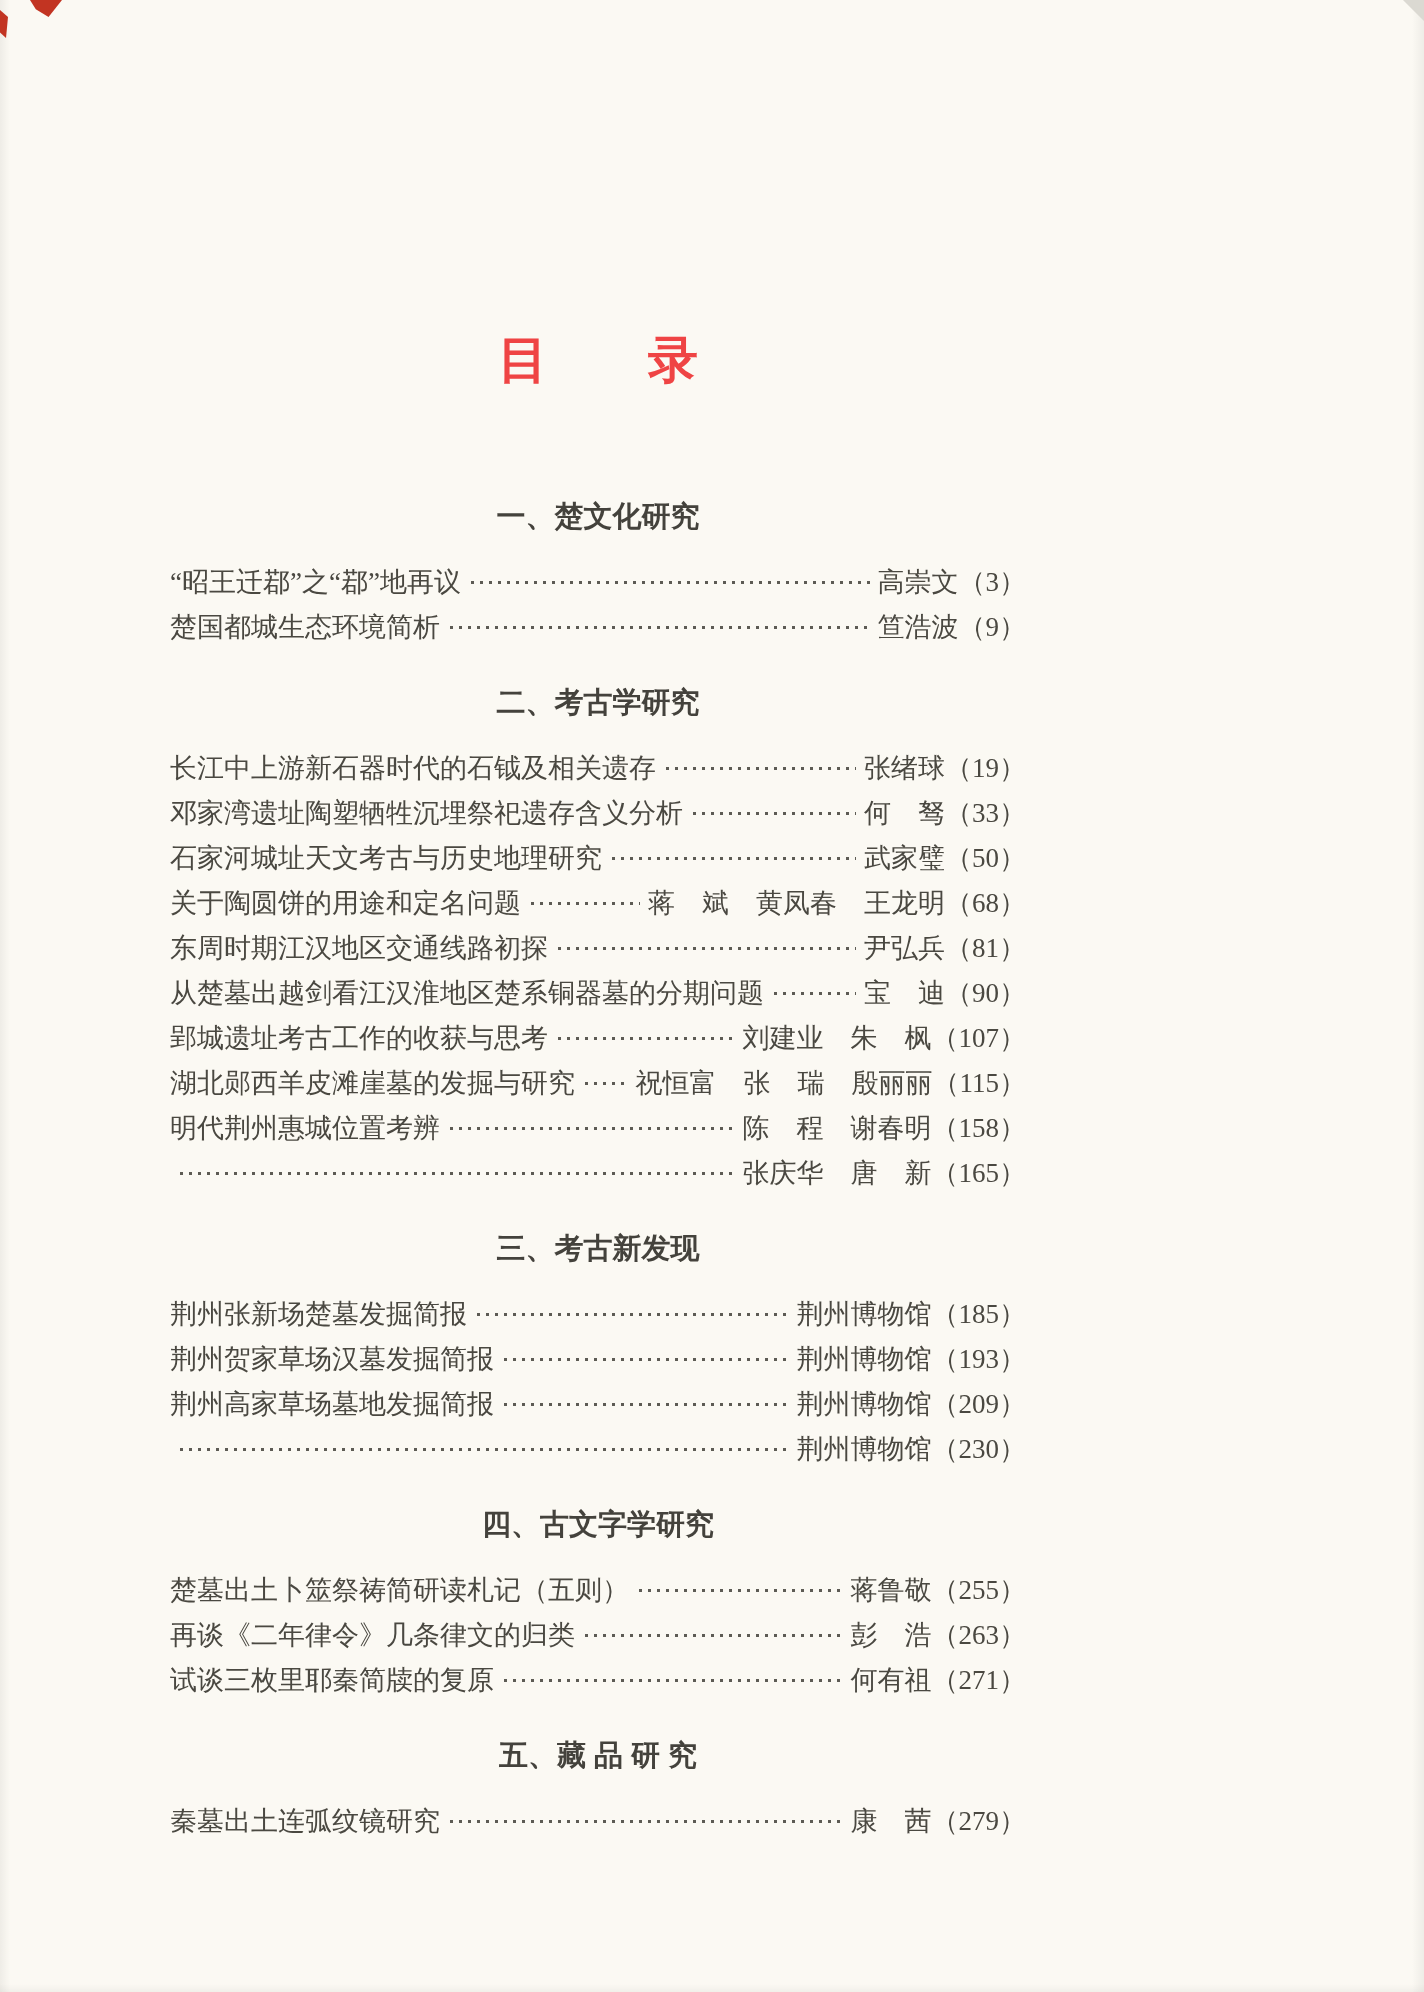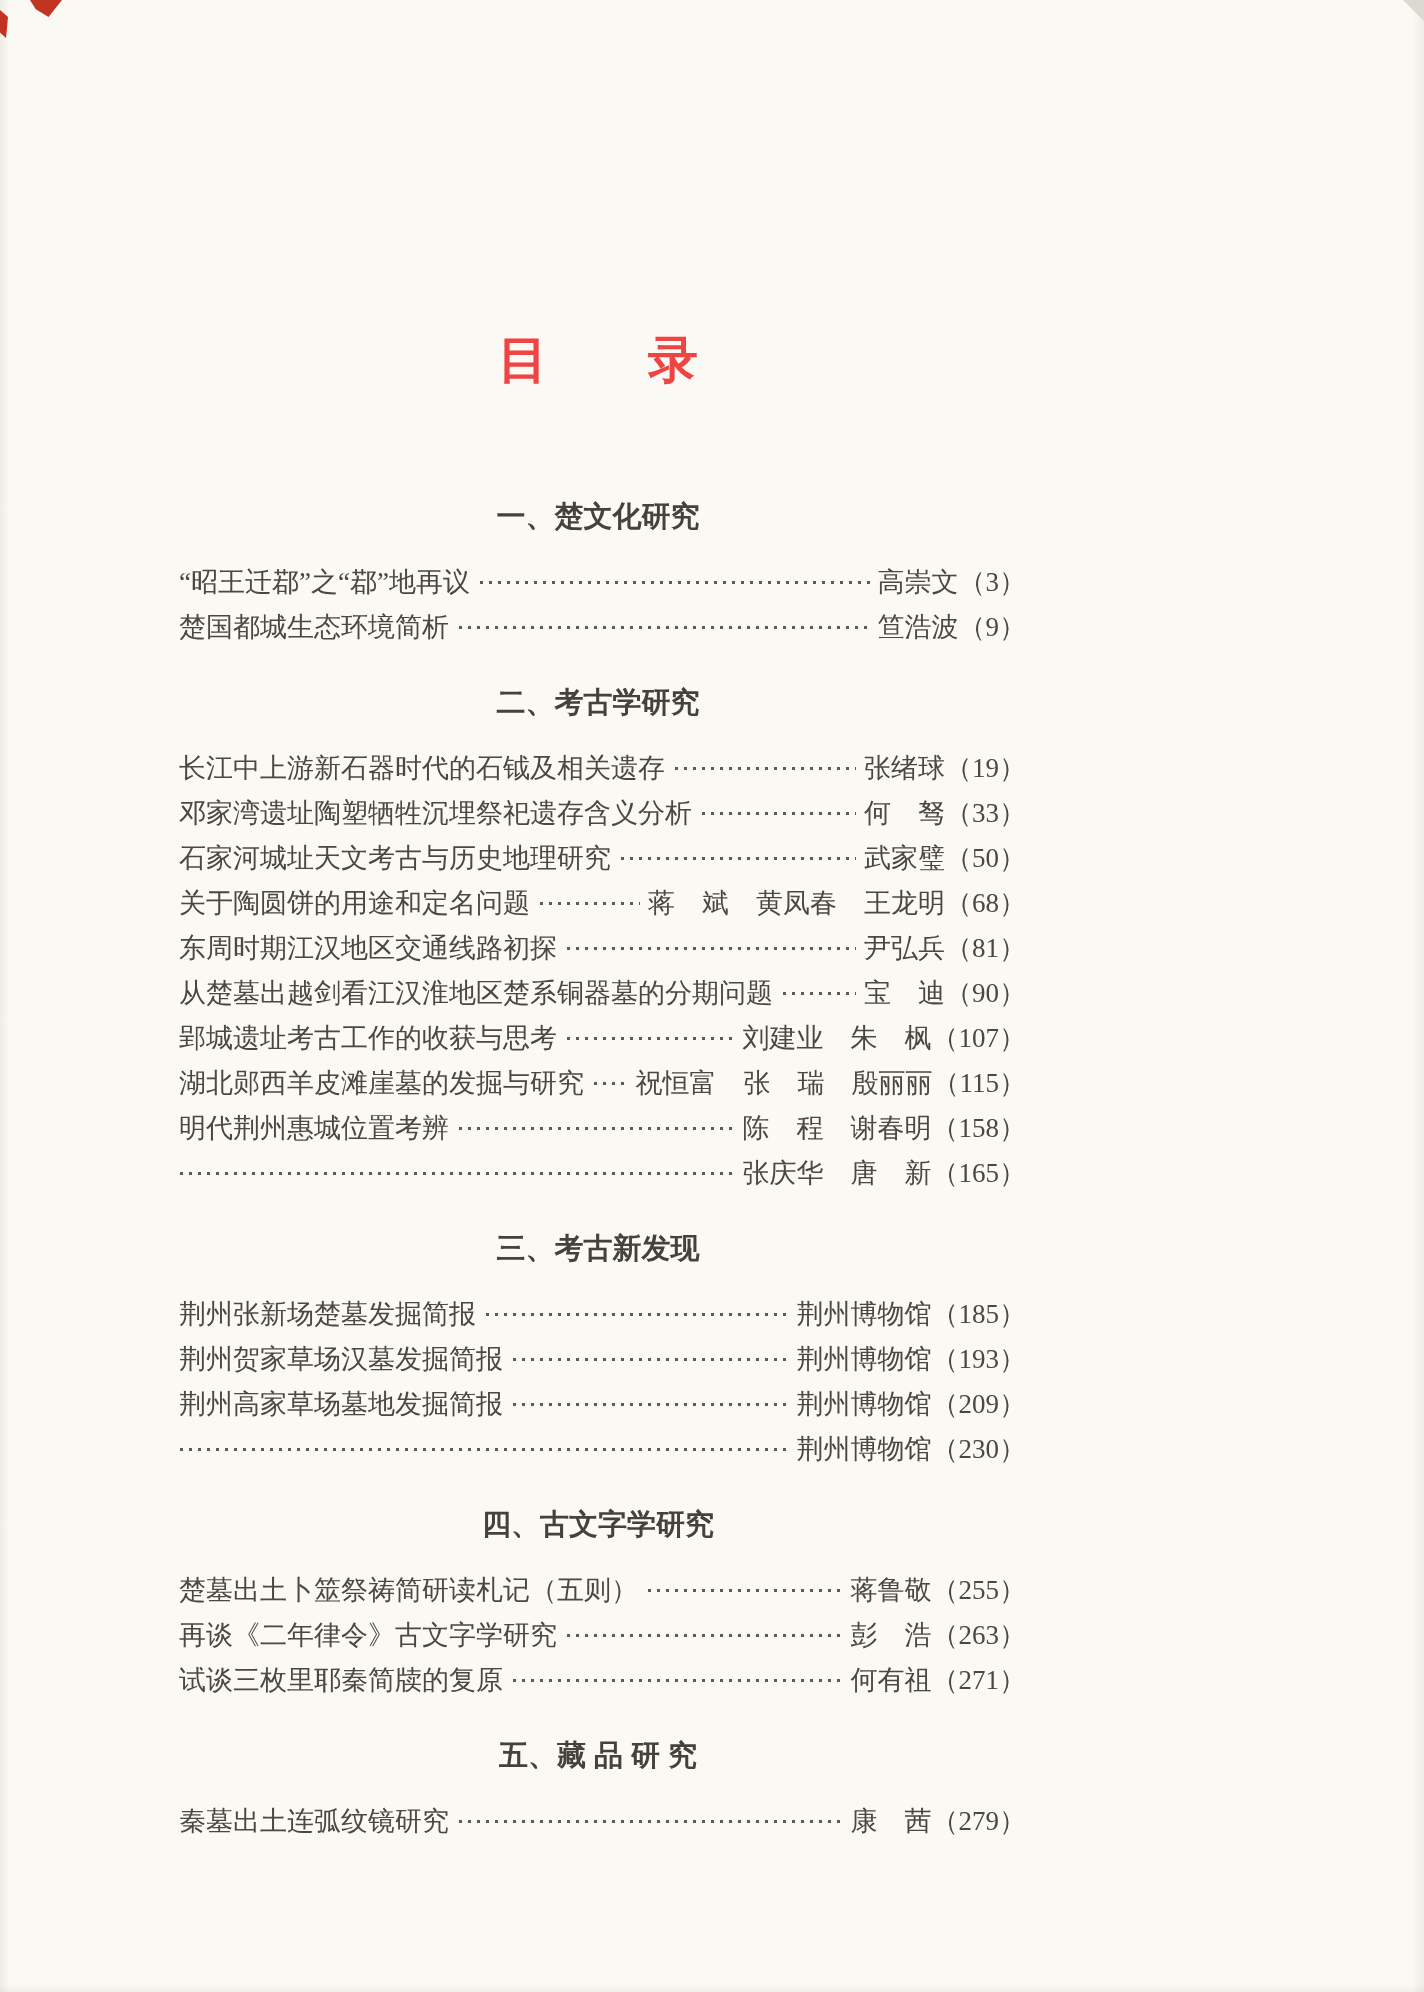--- a/index.html
+++ b/index.html
@@ -81,7 +81,7 @@
     white-space: nowrap;
     color: #4a4841;
   }
-  .entry-title { flex: none; margin-left: 9px; }
+  .entry-title { flex: none; }
   .leader {
     flex: 1 1 auto;
     min-width: 14px;

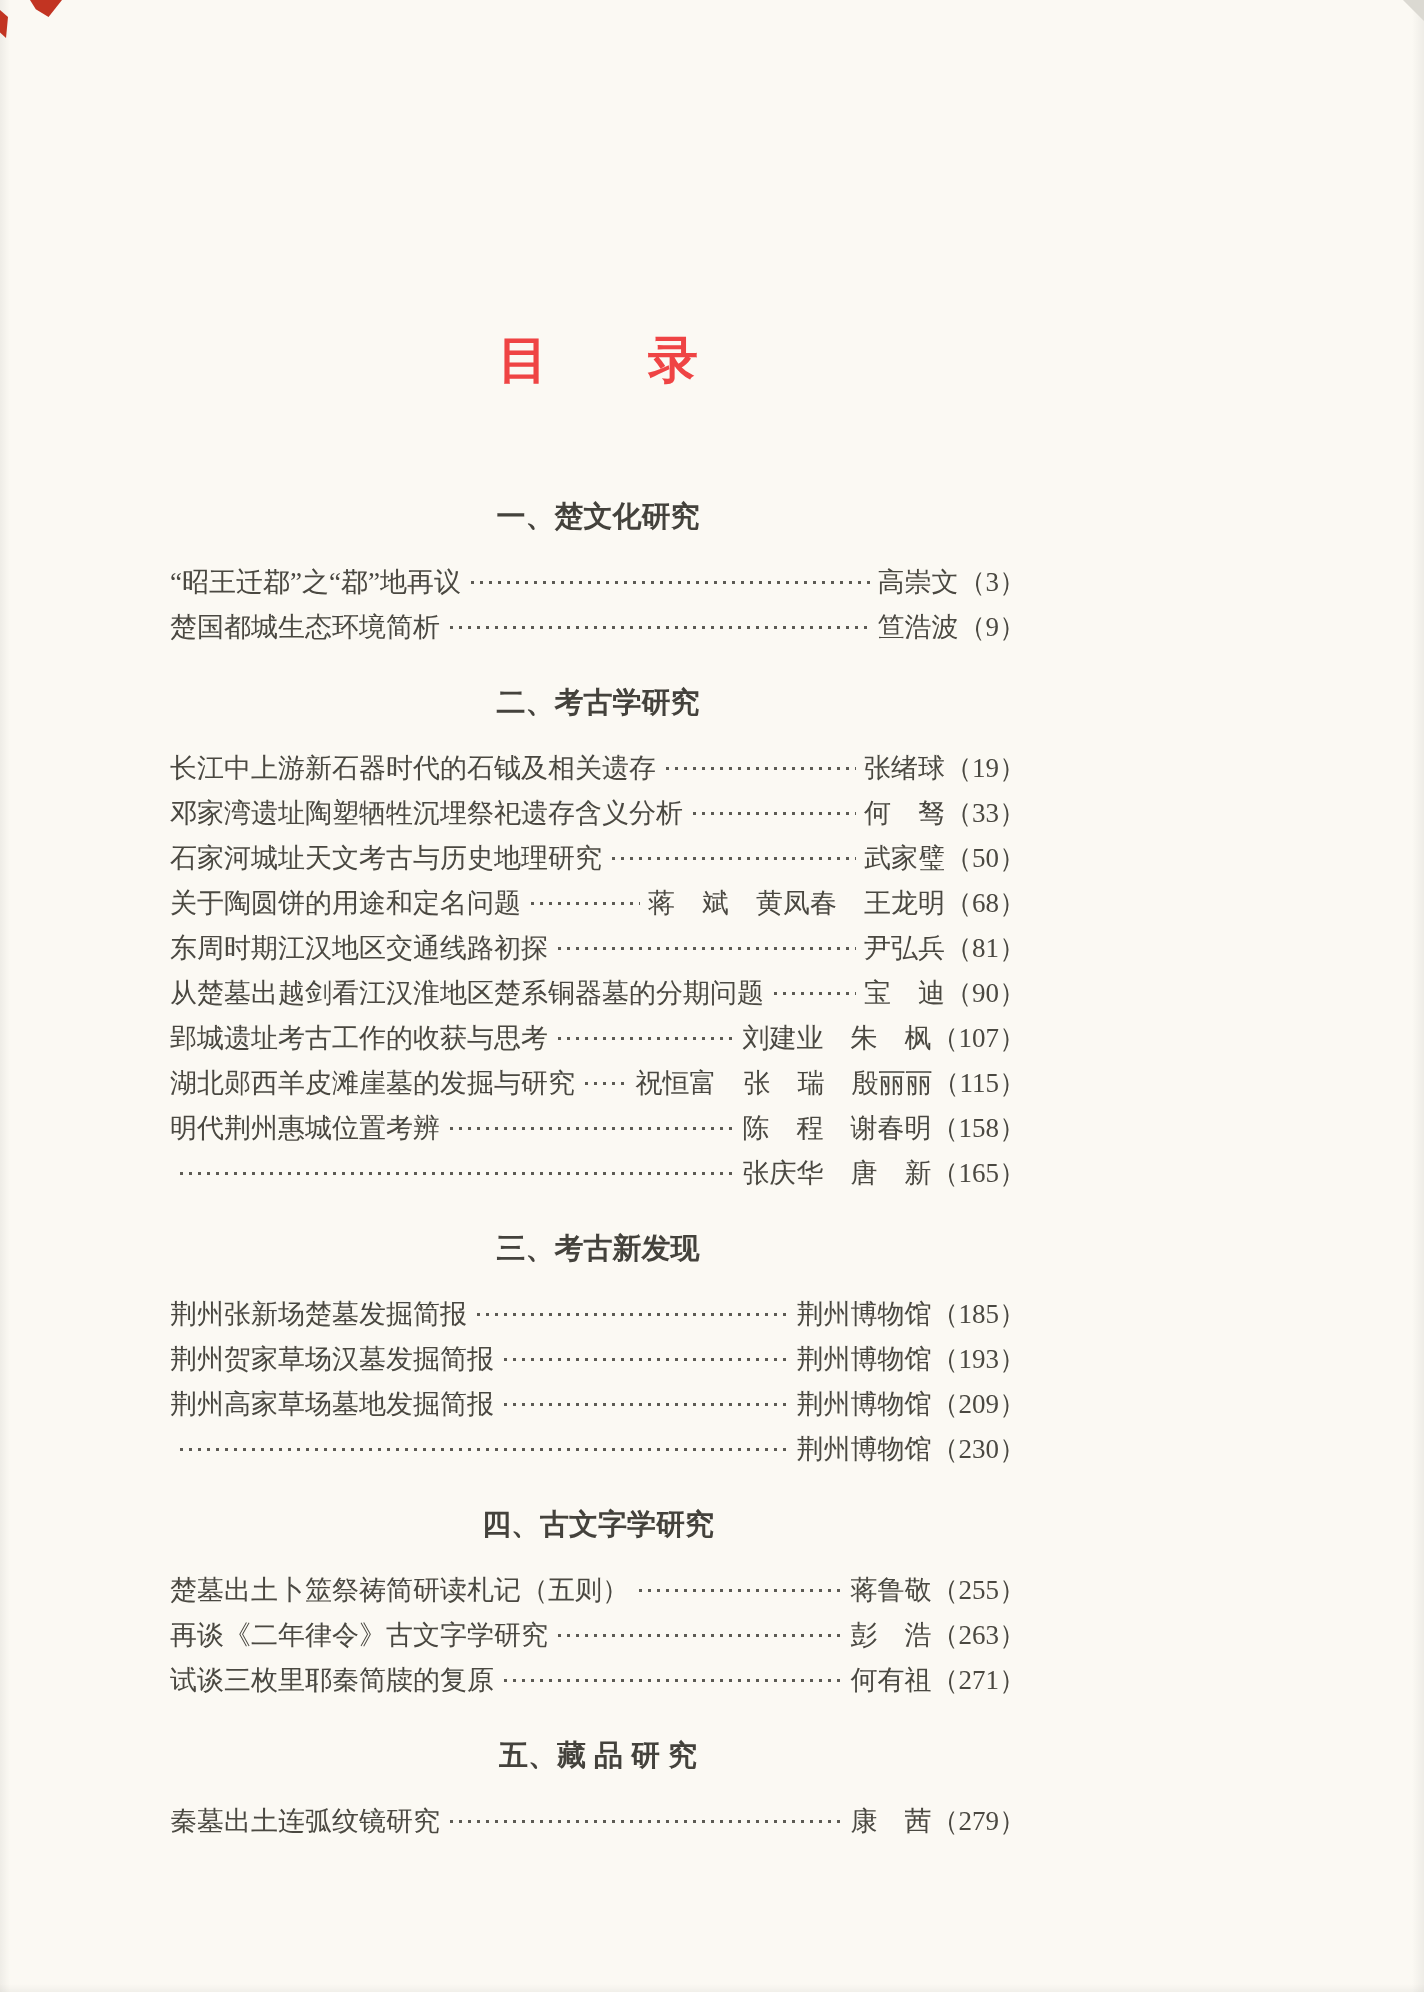--- a/index.html
+++ b/index.html
@@ -245,7 +245,7 @@
   </div>
 
   <div class="entry">
-    <span class="entry-title">再谈《二年律令》古文字学研究</span>
+    <span class="entry-title">再谈《二年律令》几条律文的归类</span>
     <span class="leader"></span>
     <span class="entry-authors">彭　浩</span>
     <span class="entry-page">（263）</span>

